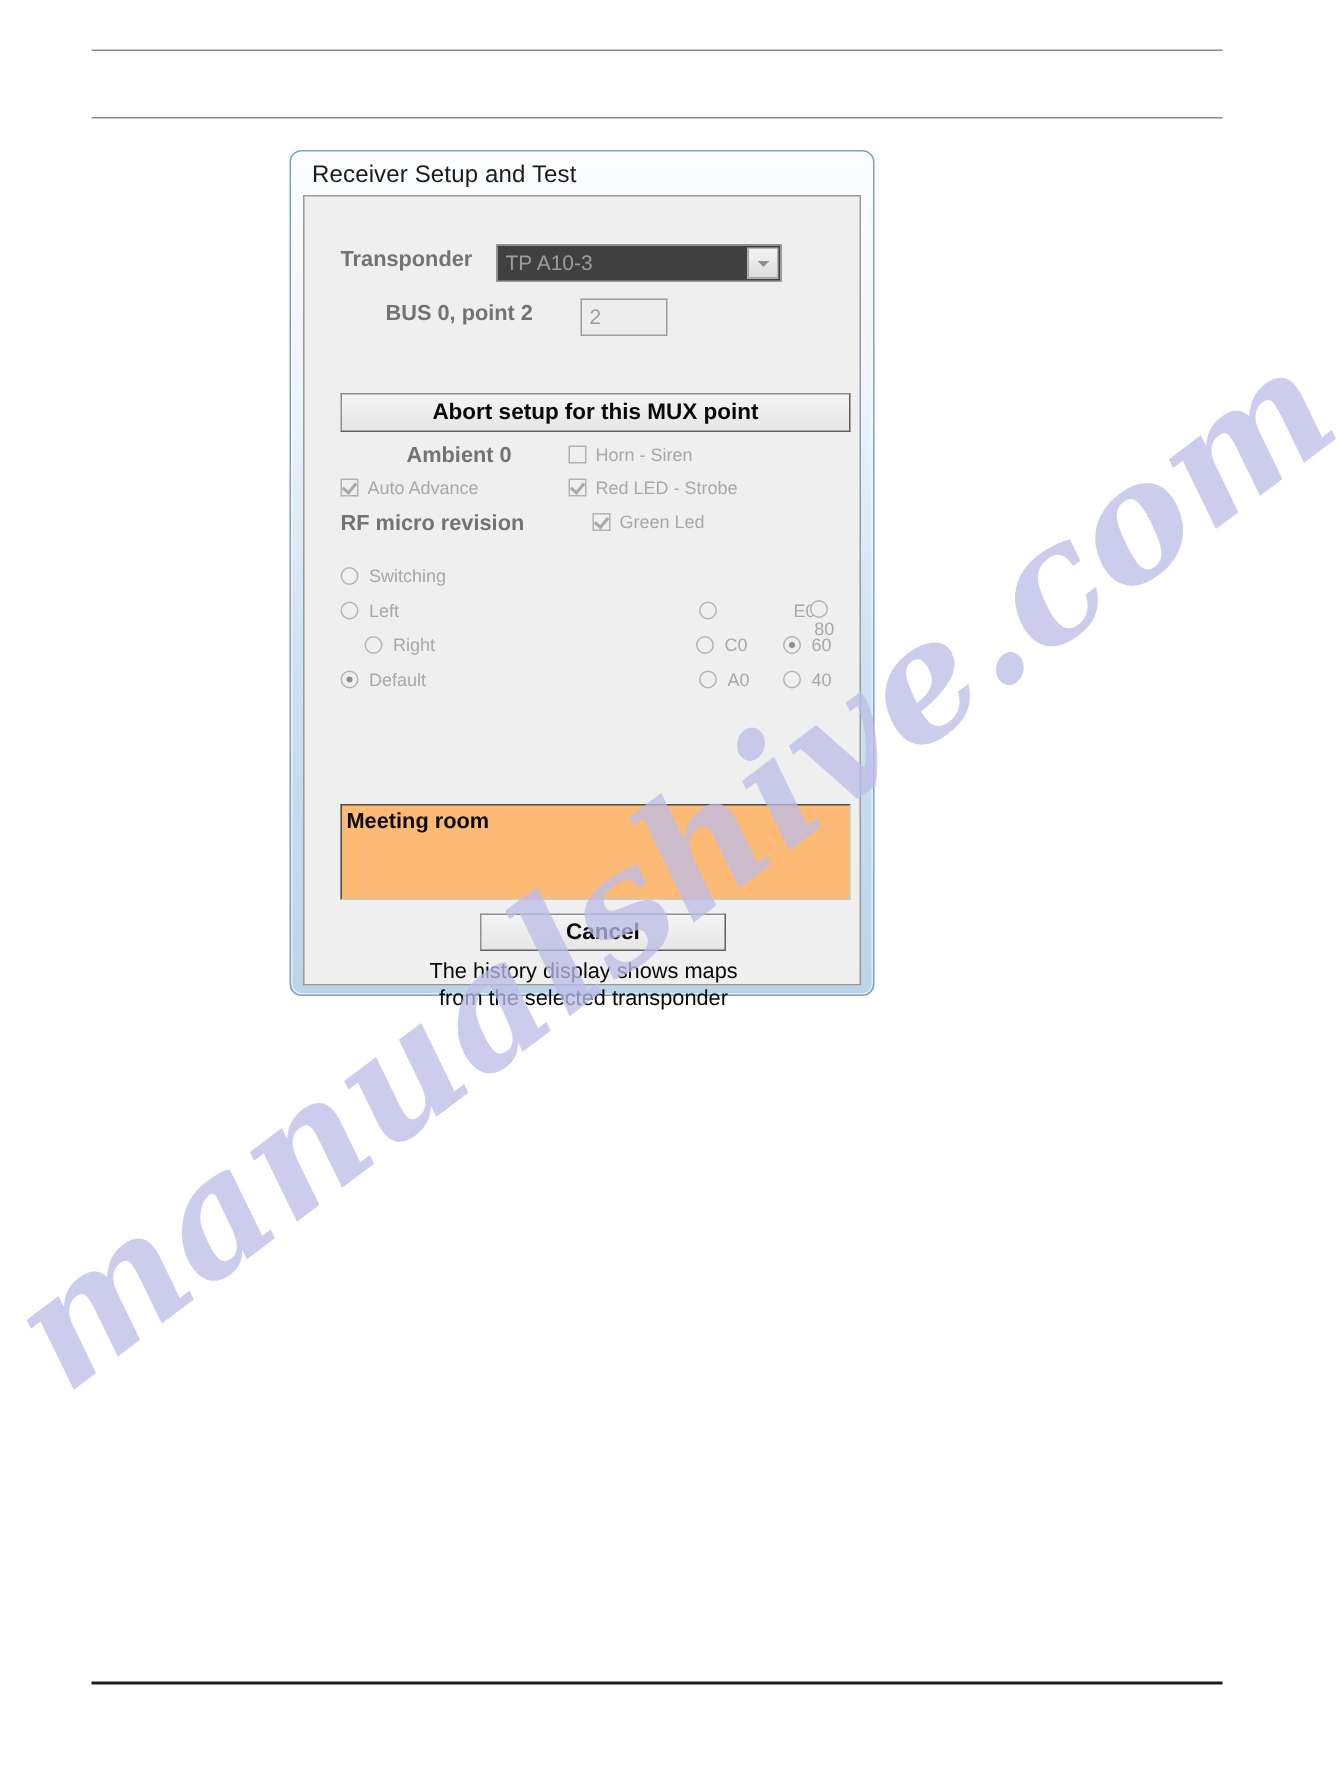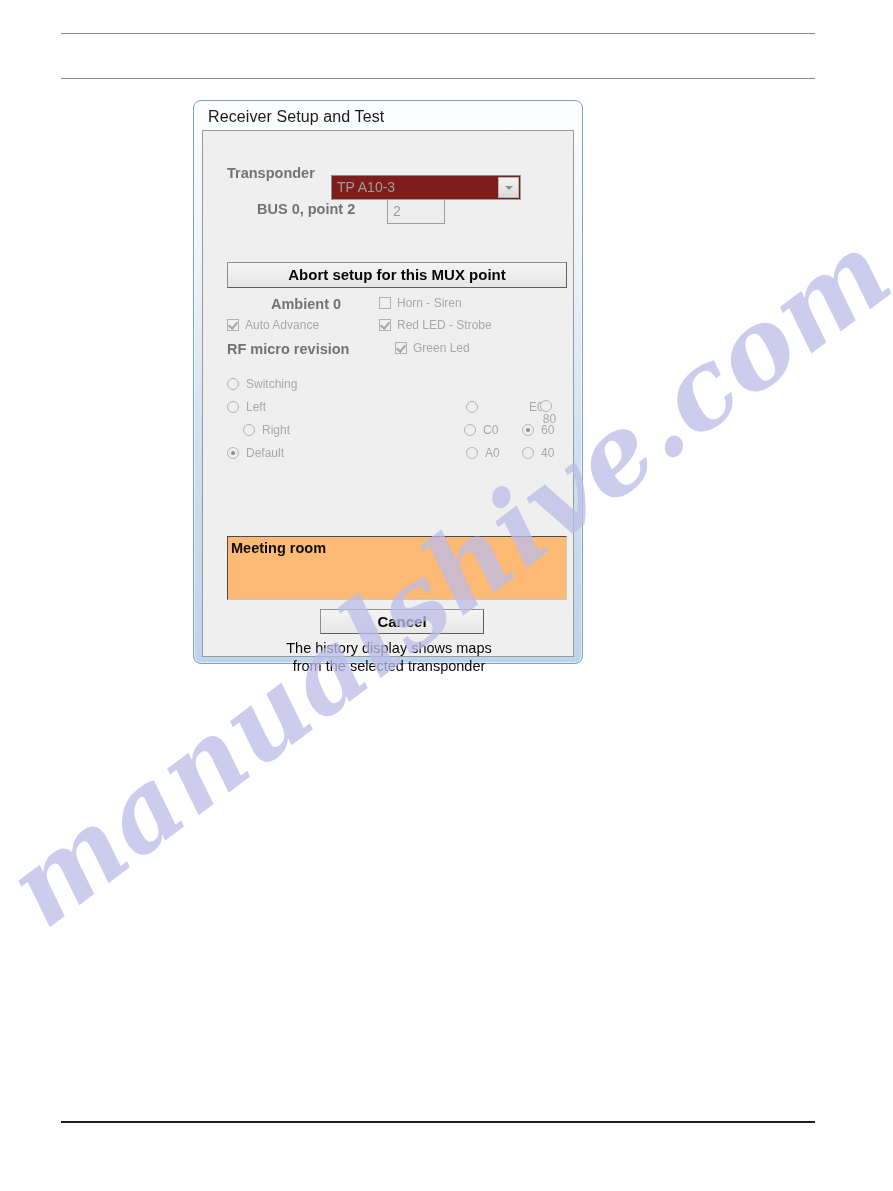--- a/index.html
+++ b/index.html
@@ -91,9 +91,9 @@
   
   .combo{
     position:absolute;
-    left:128px;top:44px;
+    left:128px;top:32px;
     width:190px;height:25px;
-    background:#7f1d1d;
+    background:#404040;
     border:1px solid #a0a0a0;
     border-top-color:#8d8d8d;
     border-left-color:#8d8d8d;

